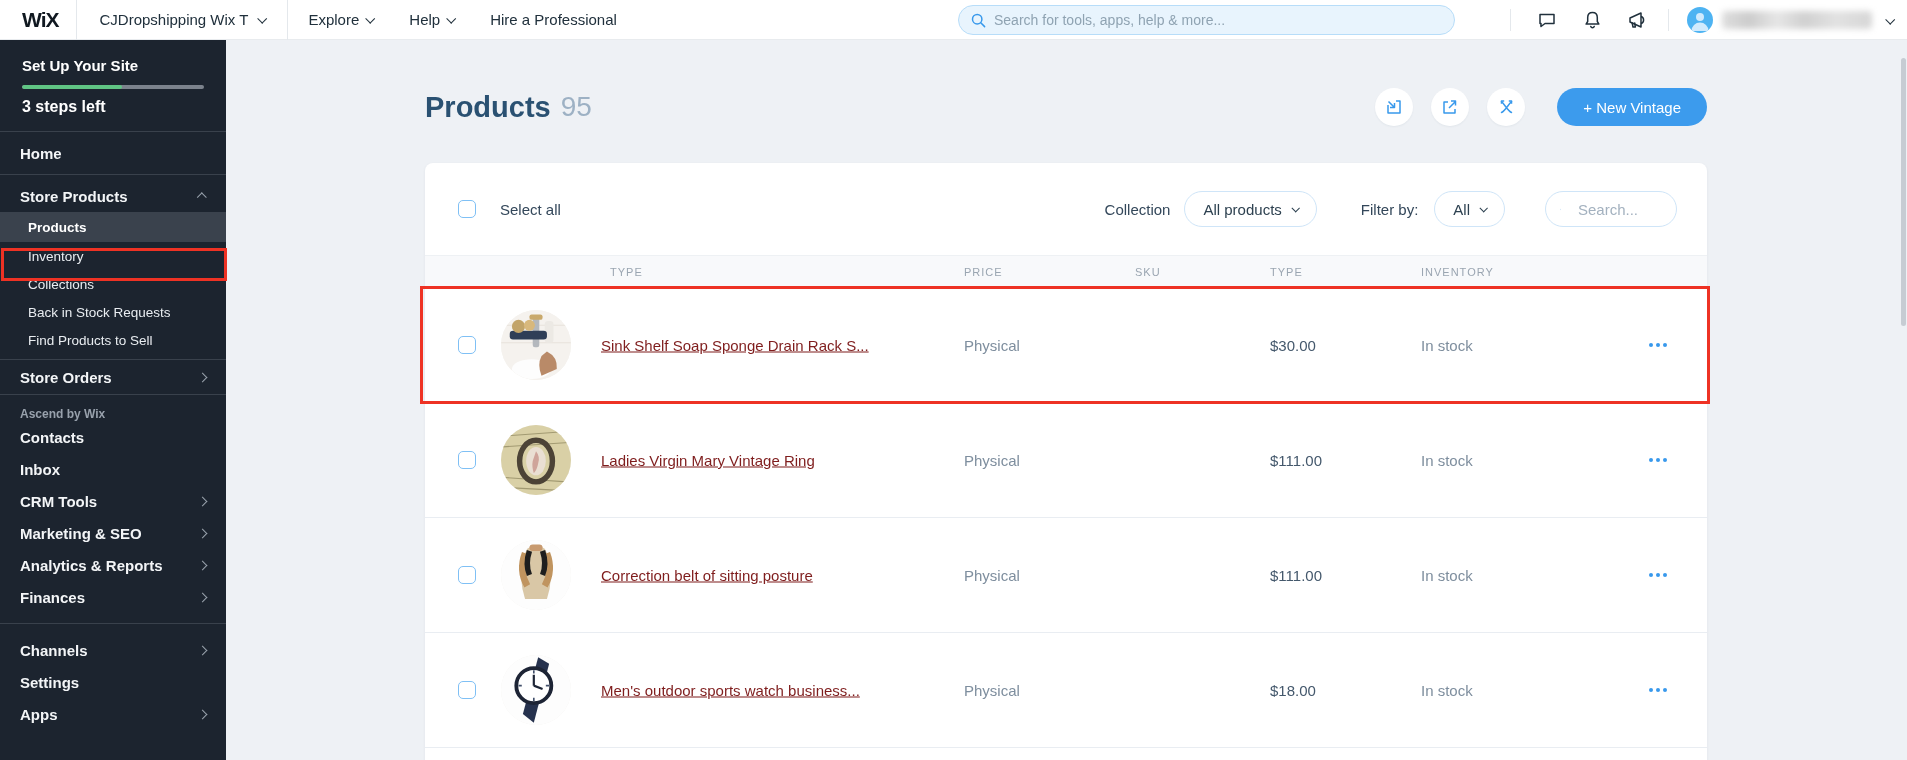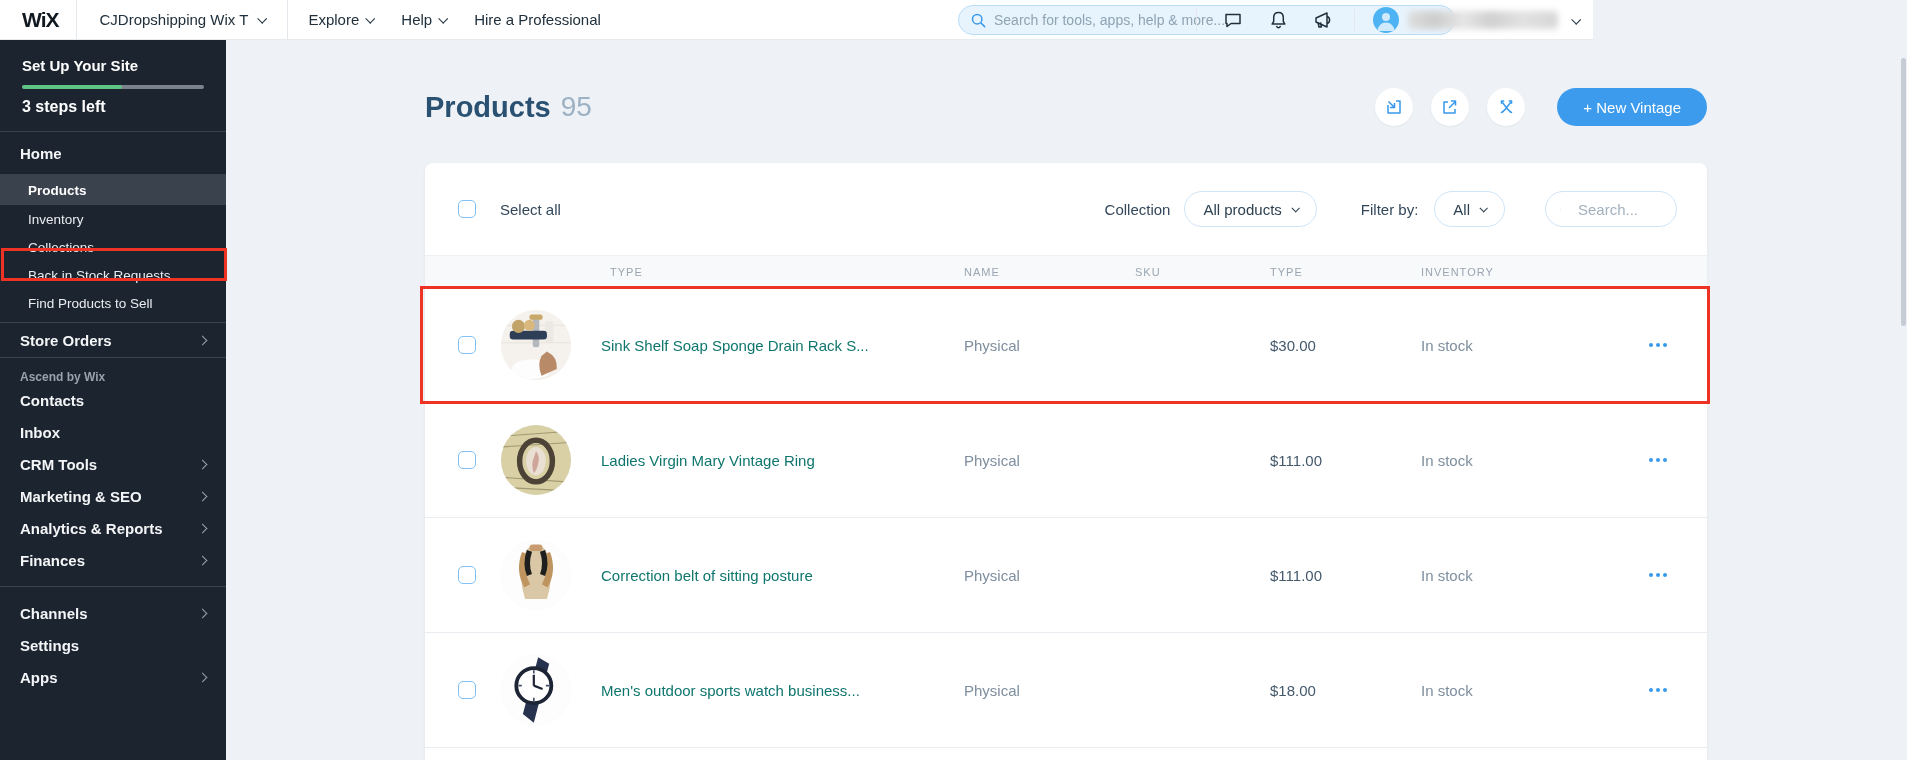--- a/index.html
+++ b/index.html
@@ -7,7 +7,7 @@
   body { font-family:"Liberation Sans", sans-serif; background:#eef1f5; position:relative; }
 
   
-  .topbar { position:absolute; top:0; left:0; width:1593px; height:40px; background:#fff;
+  .topbar { position:absolute; top:0; left:0; width:1907px; height:40px; background:#fff;
             border-bottom:1px solid #e8ebee; display:flex; align-items:center; z-index:20; }
   .logo { font-weight:800; font-size:21px; letter-spacing:-1px; color:#101820; margin-left:22px; cursor:pointer; }
   .vdiv { width:1px; height:40px; background:#e4e8ec; }

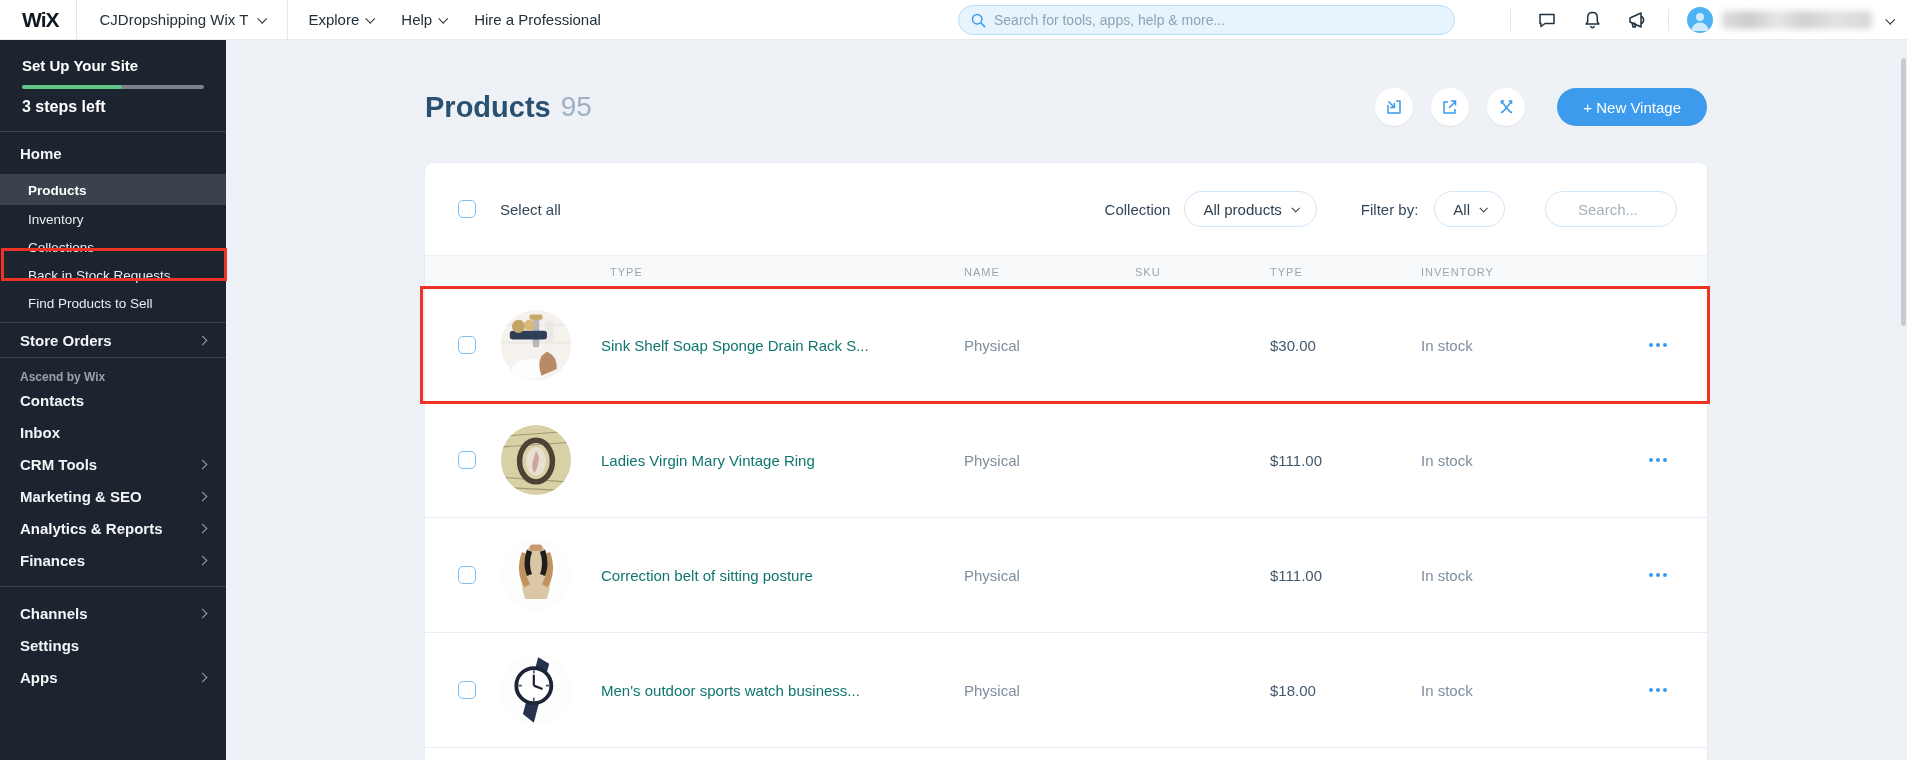--- a/index.html
+++ b/index.html
@@ -14,7 +14,7 @@
   .vdiv.short { height:22px; }
   .site-sel { display:flex; align-items:center; gap:10px; padding:0 22px; height:40px; background:none; border:none;
               font-family:inherit; font-size:15px; color:#20303c; cursor:pointer; }
-  .topnav { display:flex; align-items:center; gap:28px; margin-left:20px; }
+  .topnav { display:flex; align-items:center; gap:36px; margin-left:20px; }
   .topnav .nav-item { display:flex; align-items:center; gap:7px; background:none; border:none; font-family:inherit;
                       font-size:15px; color:#20303c; cursor:pointer; }
   .chev { width:7px; height:7px; border-right:1.6px solid #20303c; border-bottom:1.6px solid #20303c;

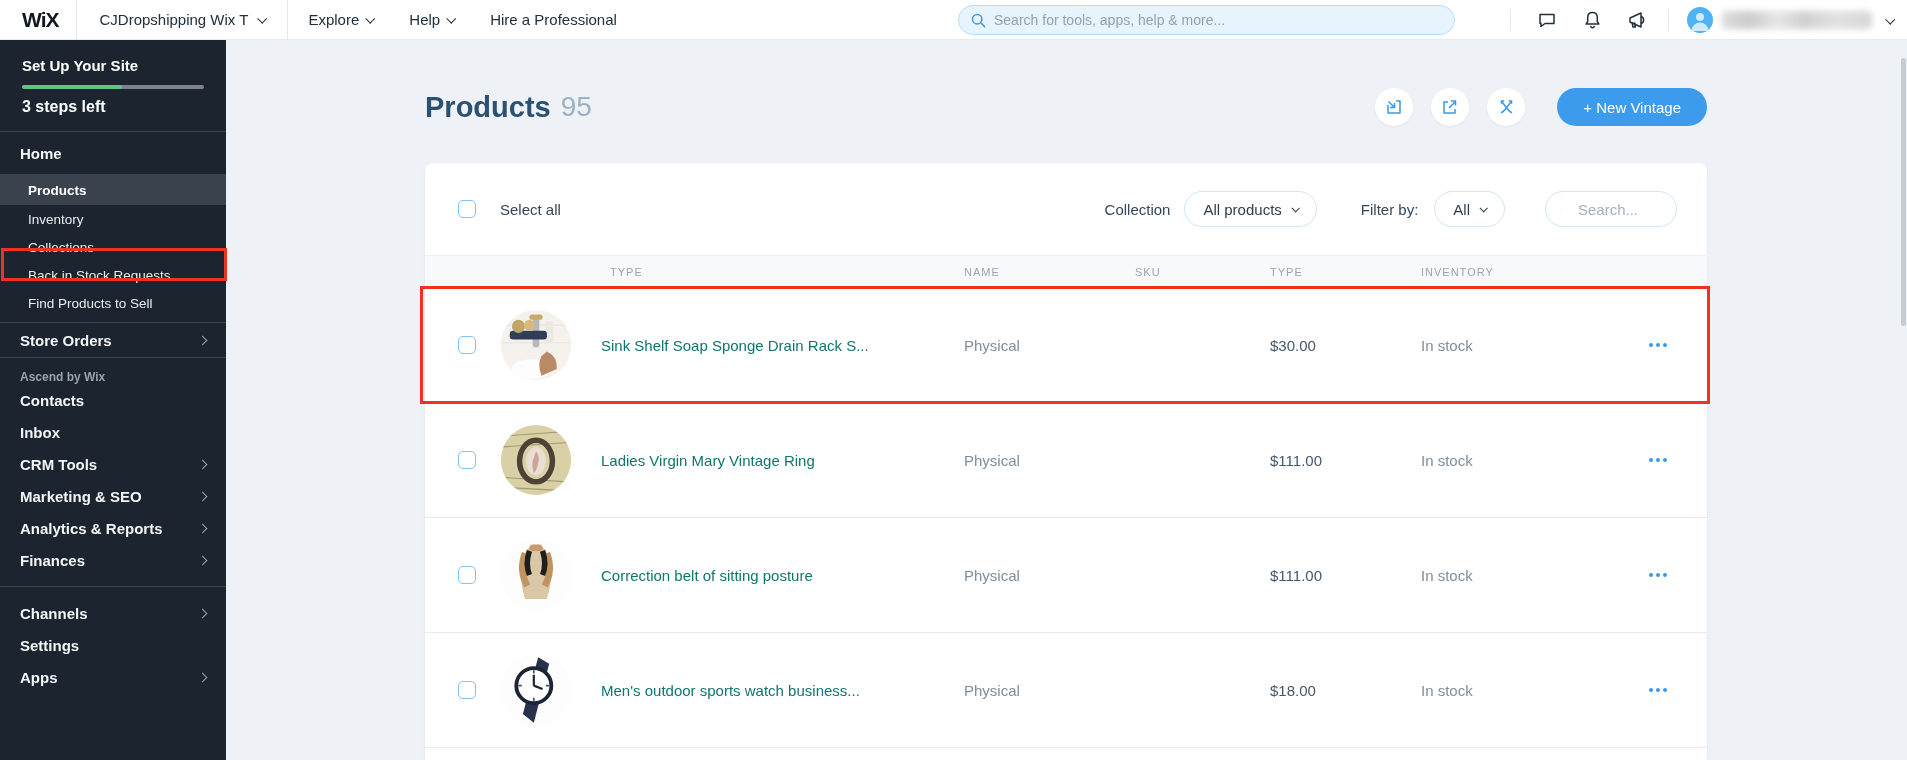--- a/index.html
+++ b/index.html
@@ -183,6 +183,10 @@
     <span>Home</span>
   </div>
   <div class="sdiv mt6"></div>
+  <div class="s-item s-top mt6">
+    <span>Store Products</span>
+    <i class="chev up"></i>
+  </div>
   <div class="s-item s-sub selected">
     <span>Products</span>
   </div>

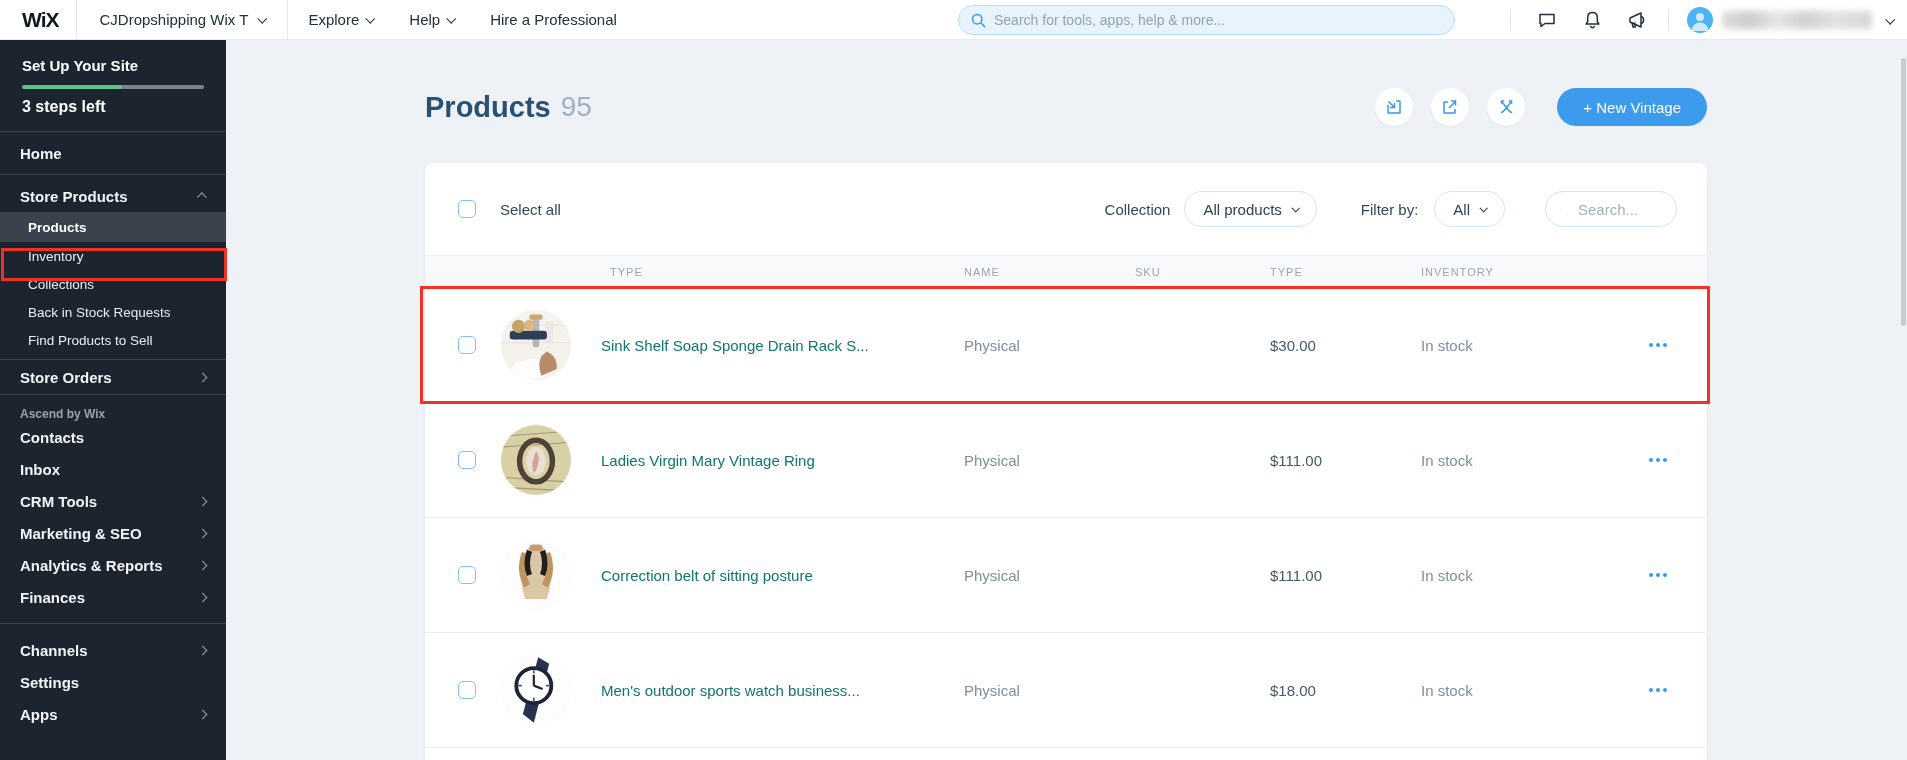--- a/index.html
+++ b/index.html
@@ -299,7 +299,7 @@
 
     <div class="thead">
       <span class="th c-name">TYPE</span>
-      <span class="th c-type">NAME</span>
+      <span class="th c-type">PRICE</span>
       <span class="th c-sku">SKU</span>
       <span class="th c-price">TYPE</span>
       <span class="th c-inv">INVENTORY</span>

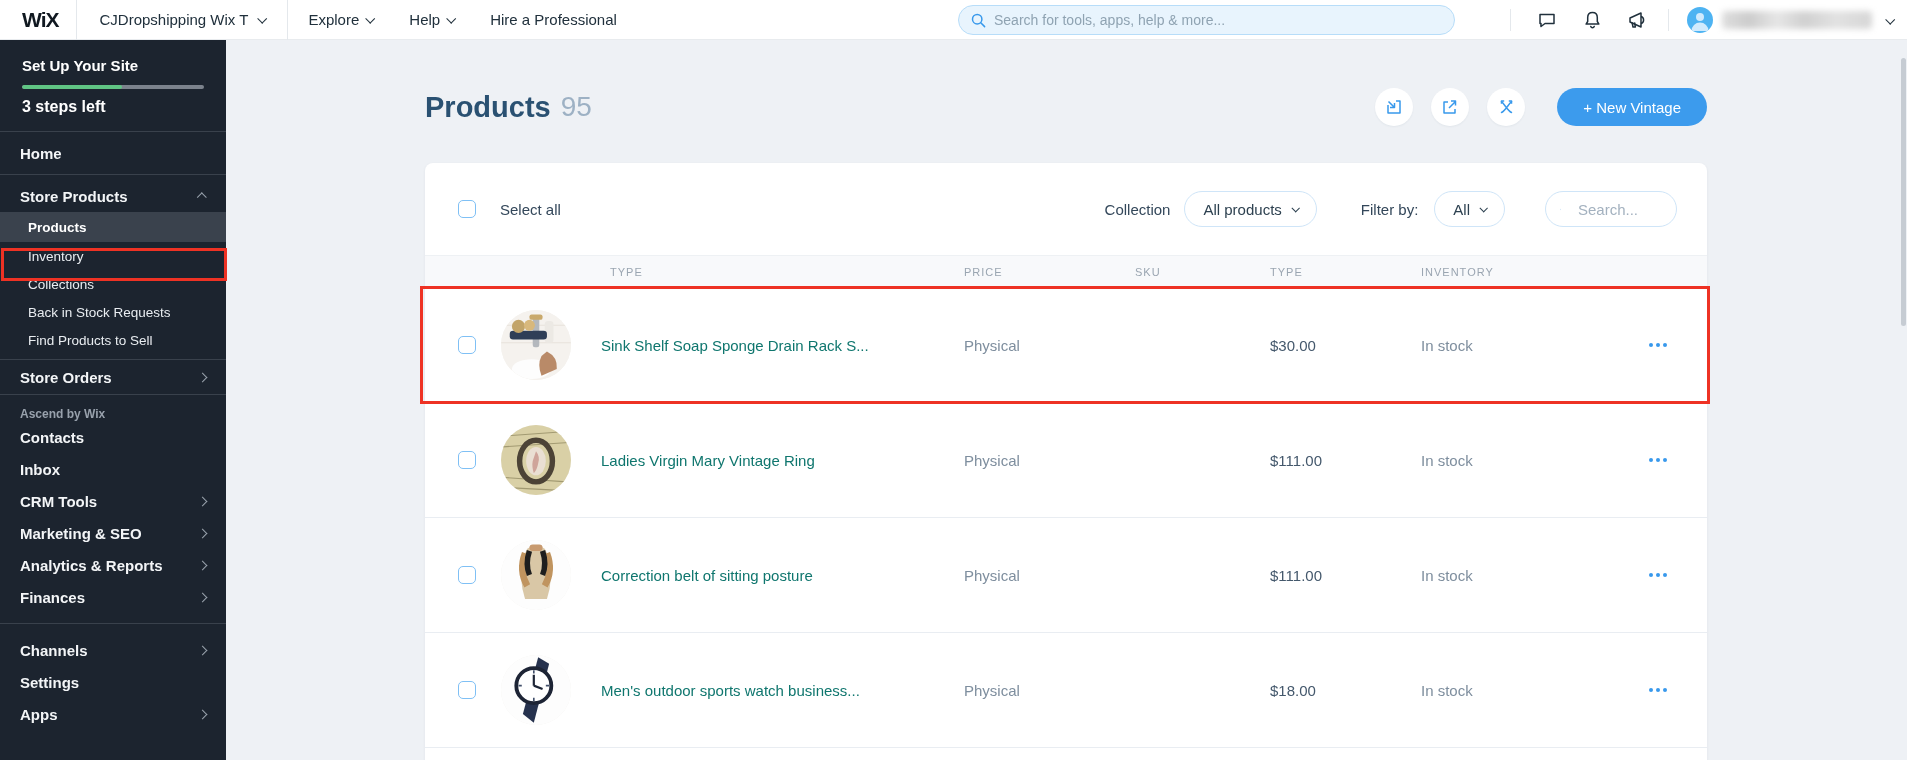--- a/index.html
+++ b/index.html
@@ -89,7 +89,7 @@
   .trow .cb { position:absolute; left:33px; top:50%; transform:translateY(-50%); }
   .pimg { position:absolute; left:76px; top:50%; transform:translateY(-50%); width:70px; height:70px;
           border-radius:50%; overflow:hidden; background:#f4f2ef; }
-  .n-name { left:176px; color:#0f766e; max-width:350px; white-space:nowrap; }
+  .n-name { left:176px; color:#7f1d1d; max-width:350px; white-space:nowrap;text-decoration:underline; }
   .n-type { left:539px; color:#7e8e9e; }
   .n-sku  { left:710px; color:#7e8e9e; }
   .n-price{ left:845px; color:#44586c; }

